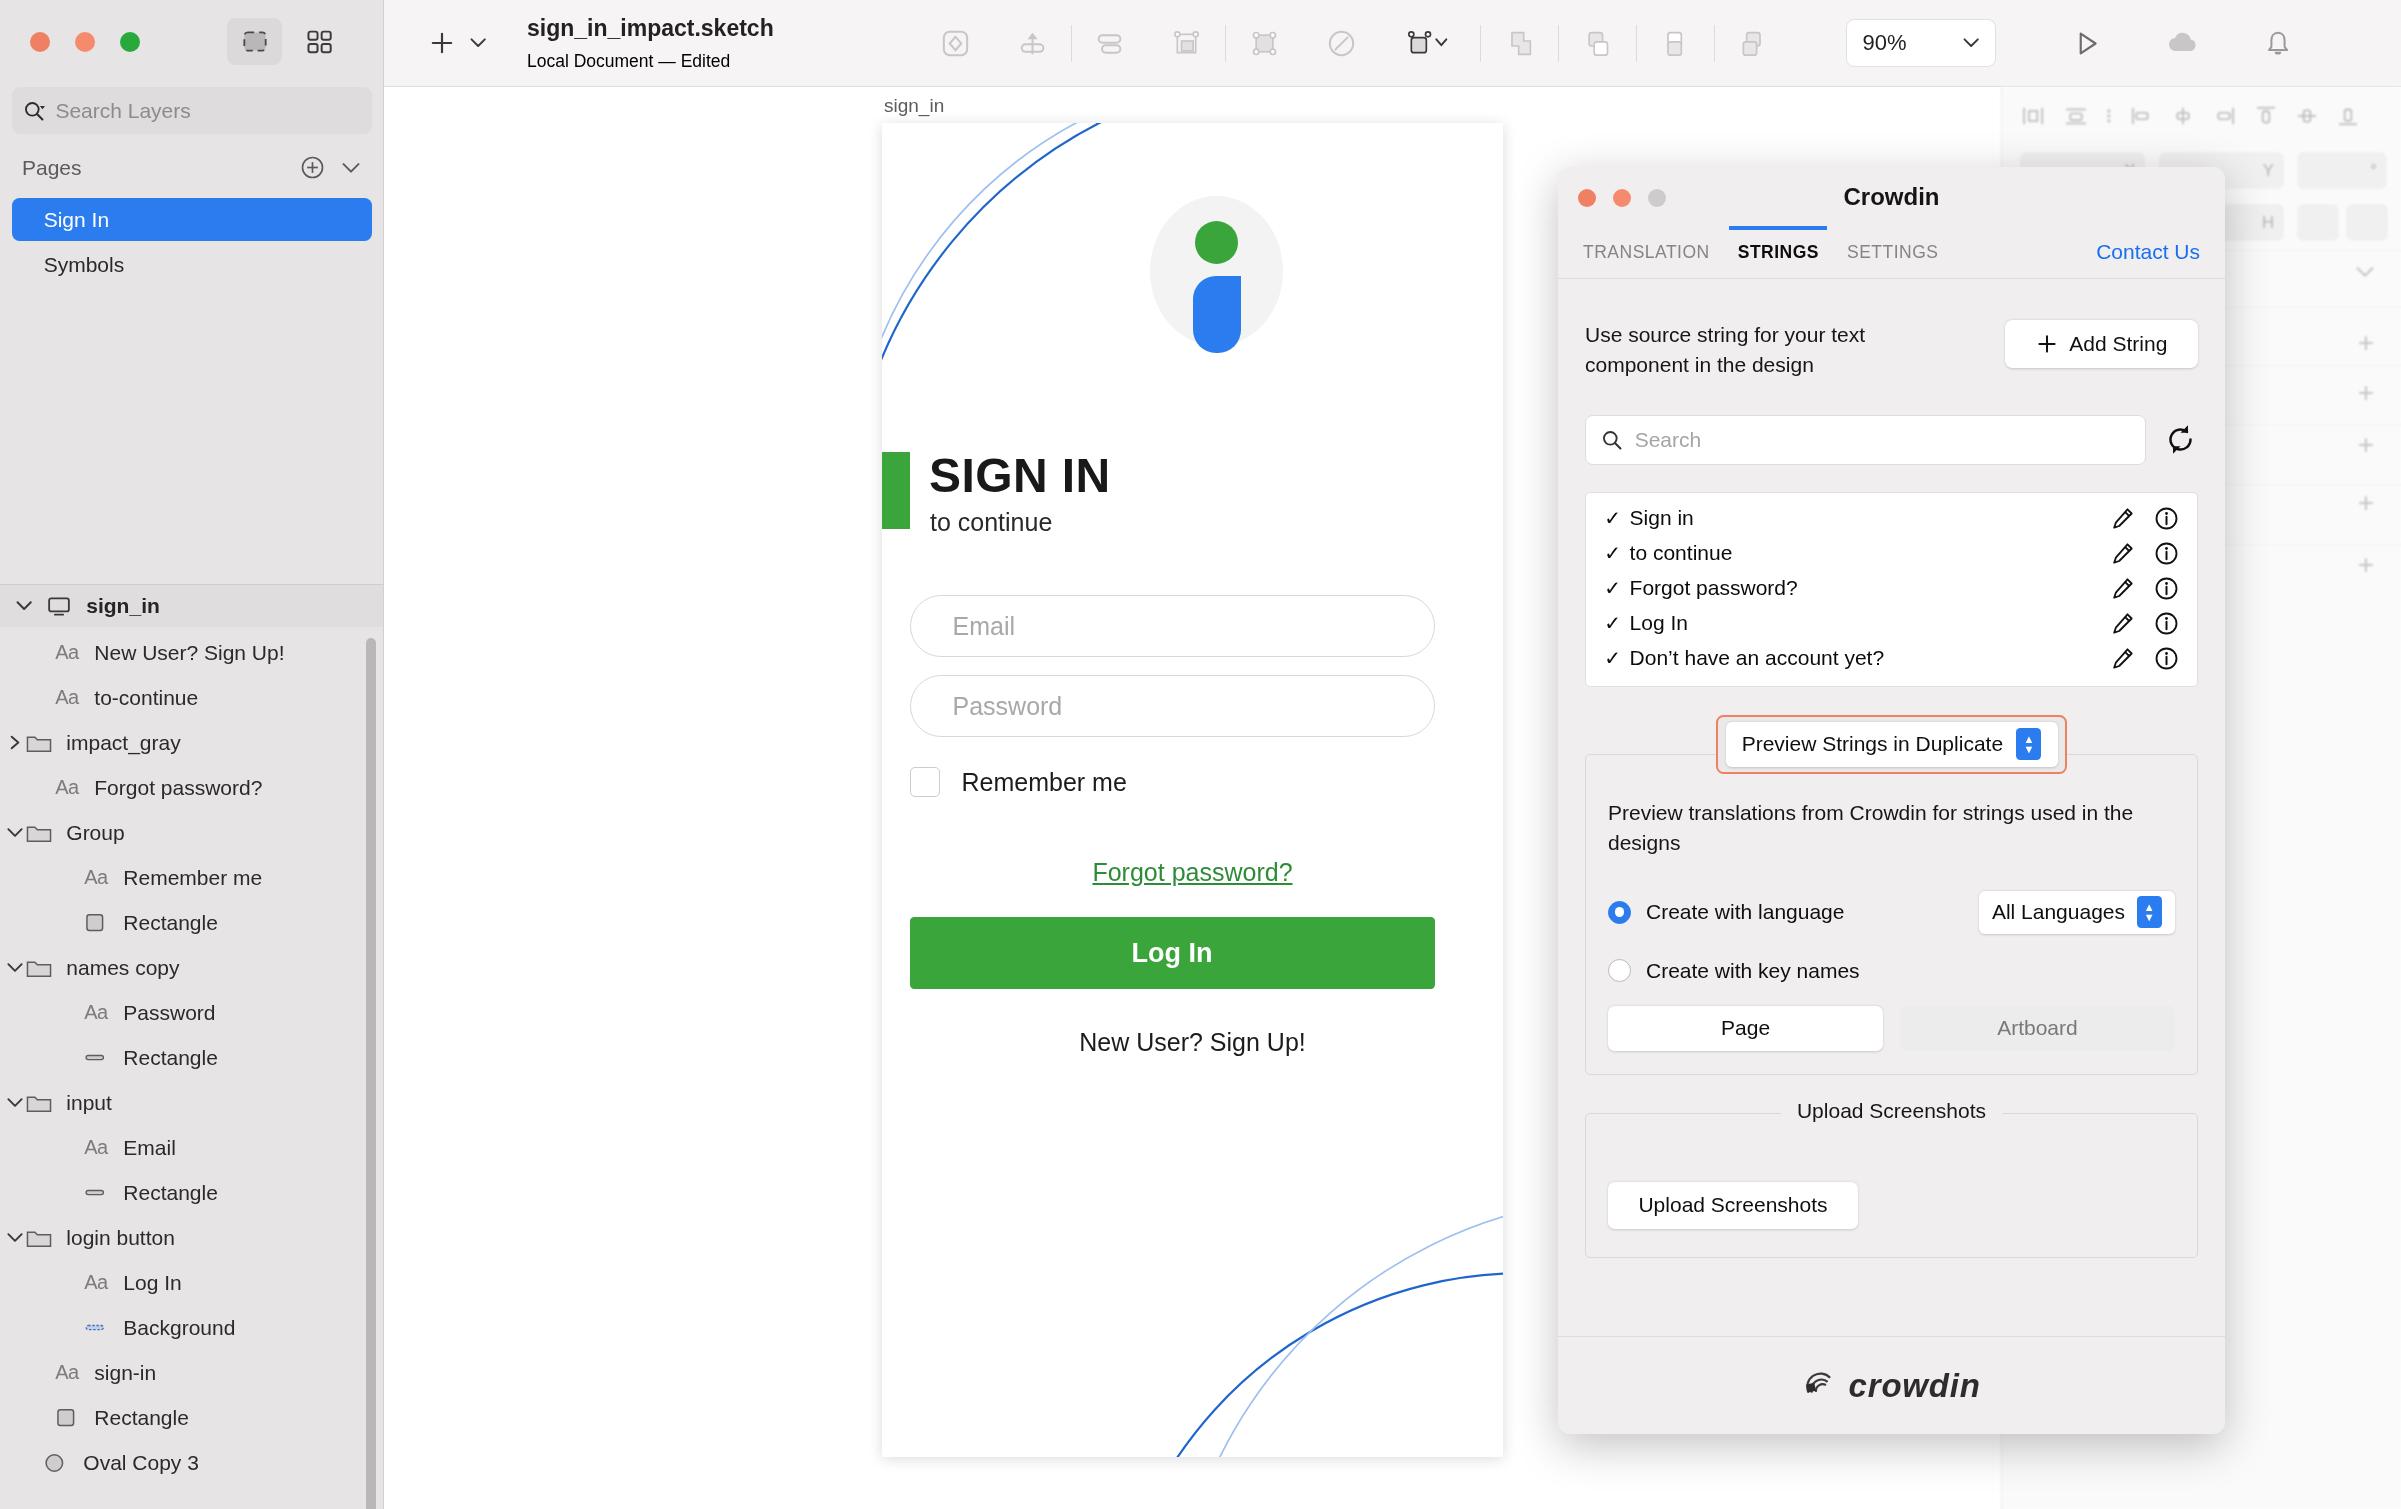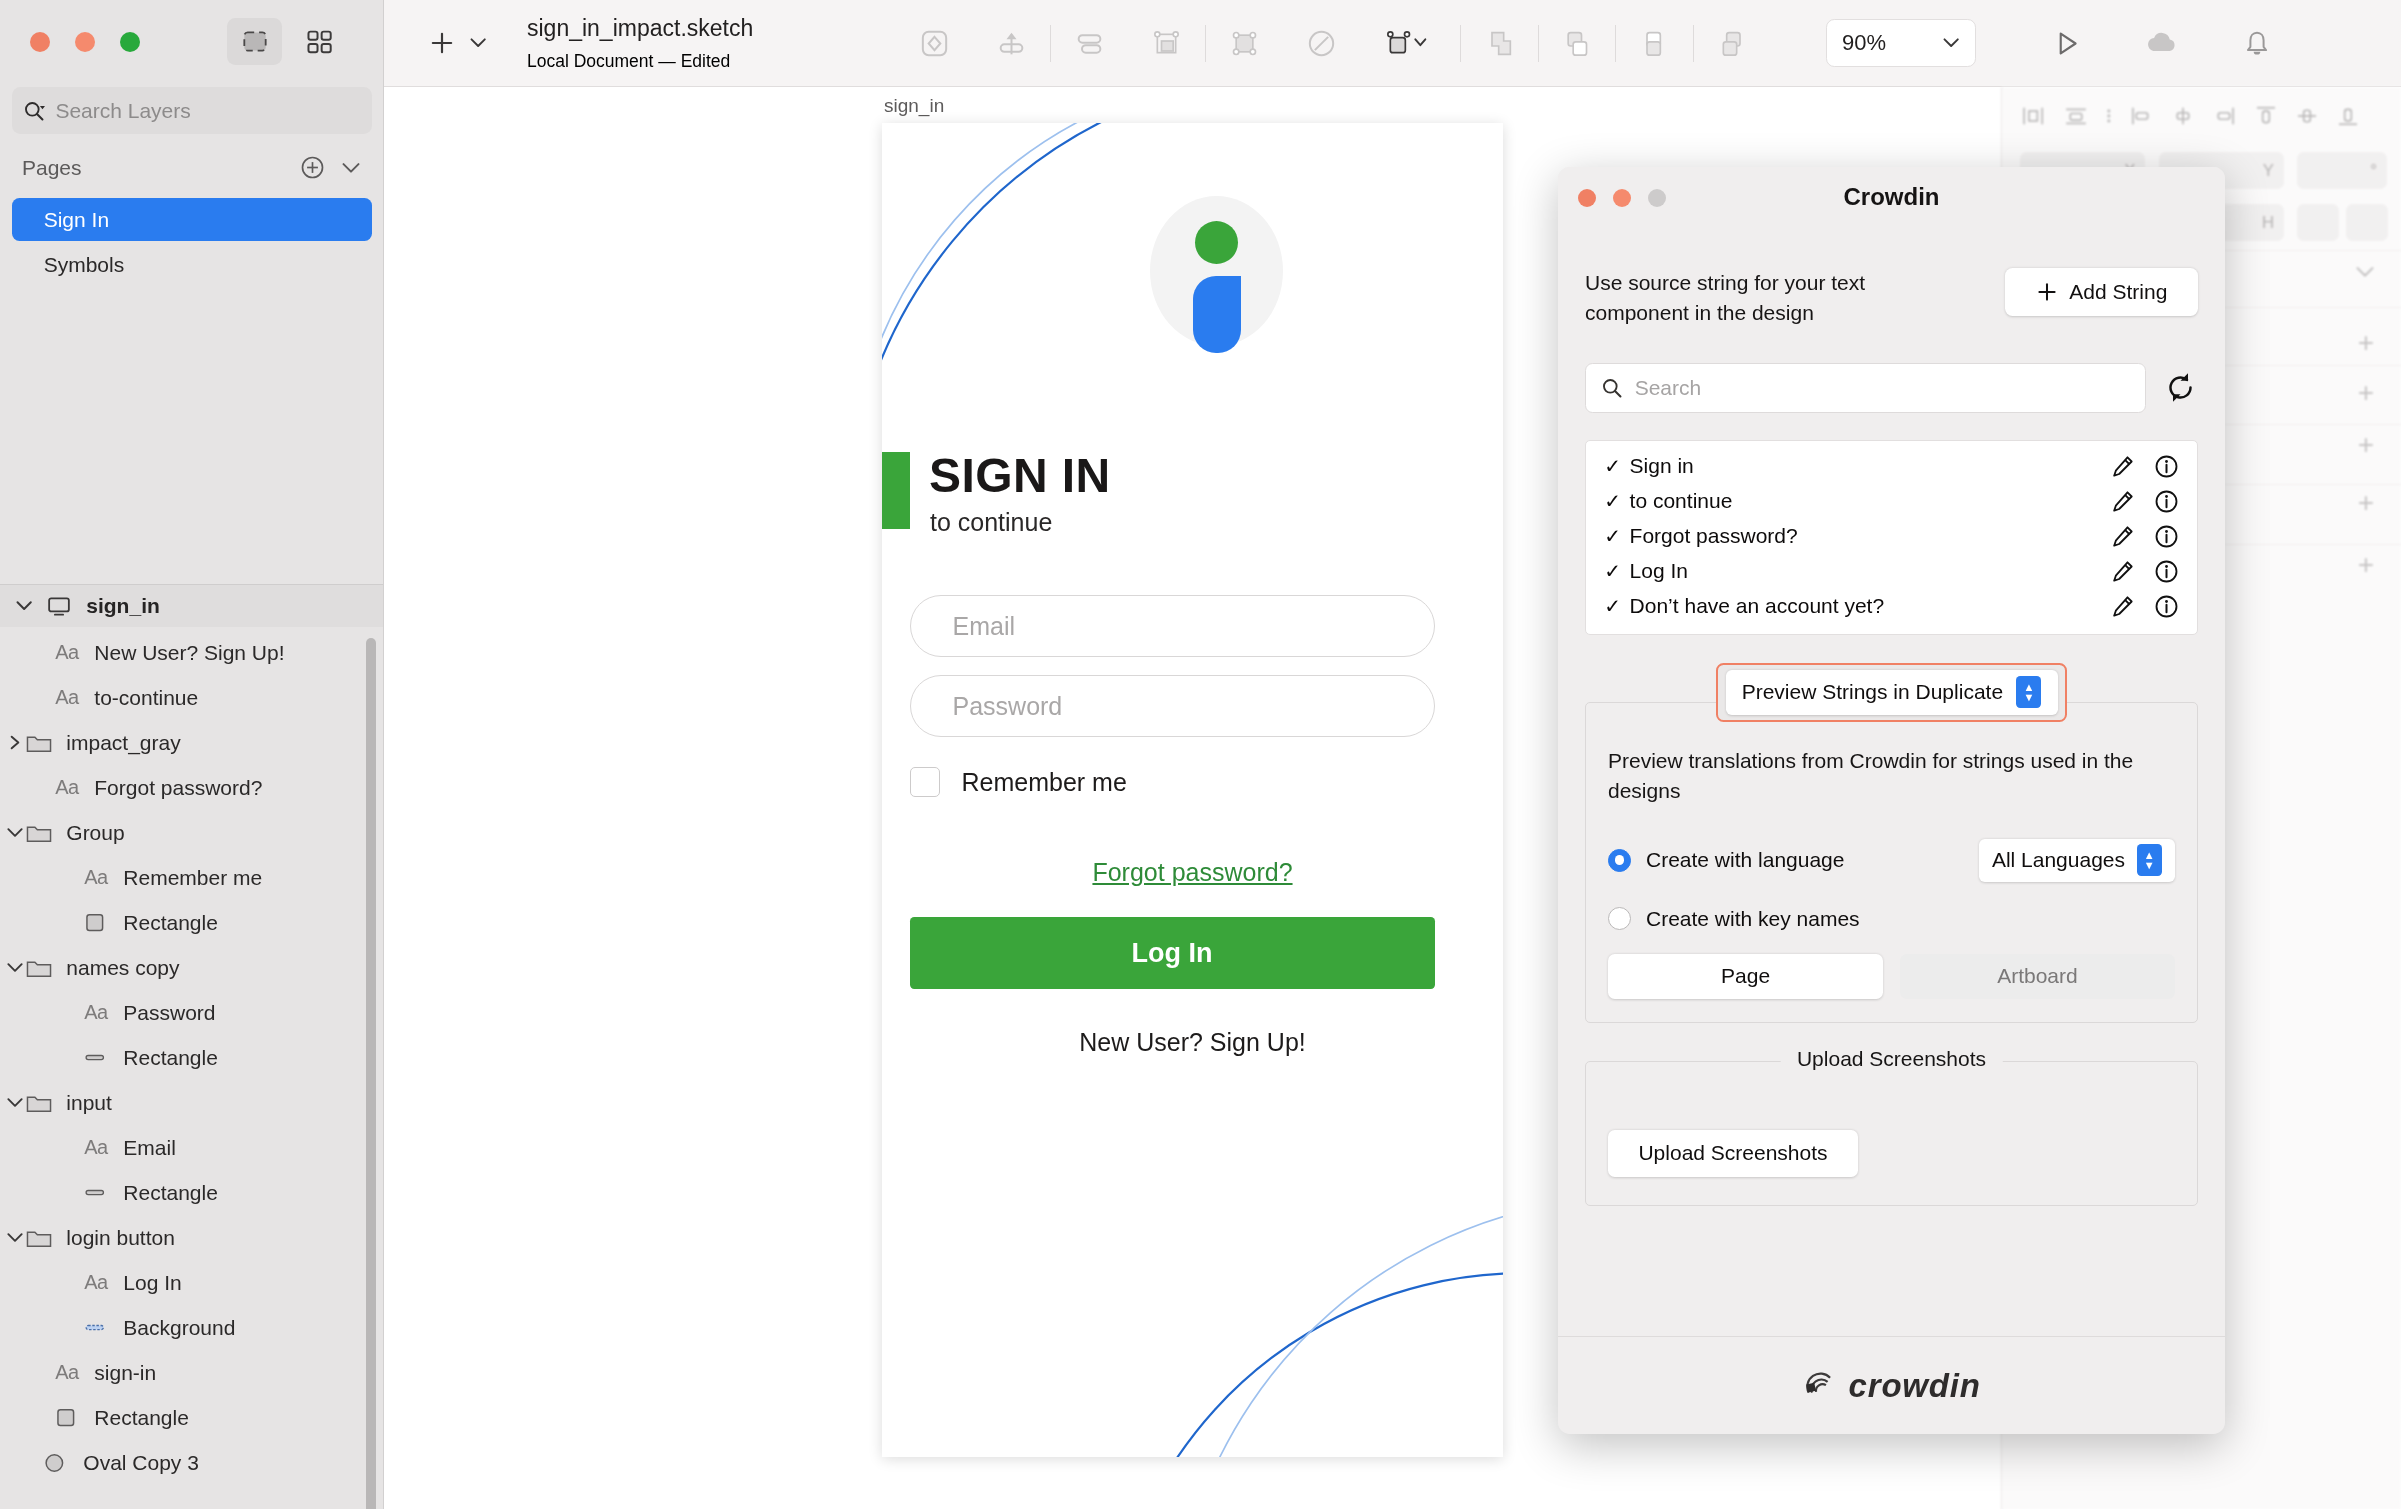--- a/index.html
+++ b/index.html
@@ -118,7 +118,7 @@
     margin-left: 43px;
   }
   .doc-title-block { margin-left: 40px; }
-  .doc-title { font-size: 23px; font-weight: normal; color: #232121; }
+  .doc-title { font-size: 23px; font-weight: bold; color: #232121; }
   .doc-sub { font-size: 17.5px; color: #000000; margin-top: 9px; }
 
   .tb-icons {

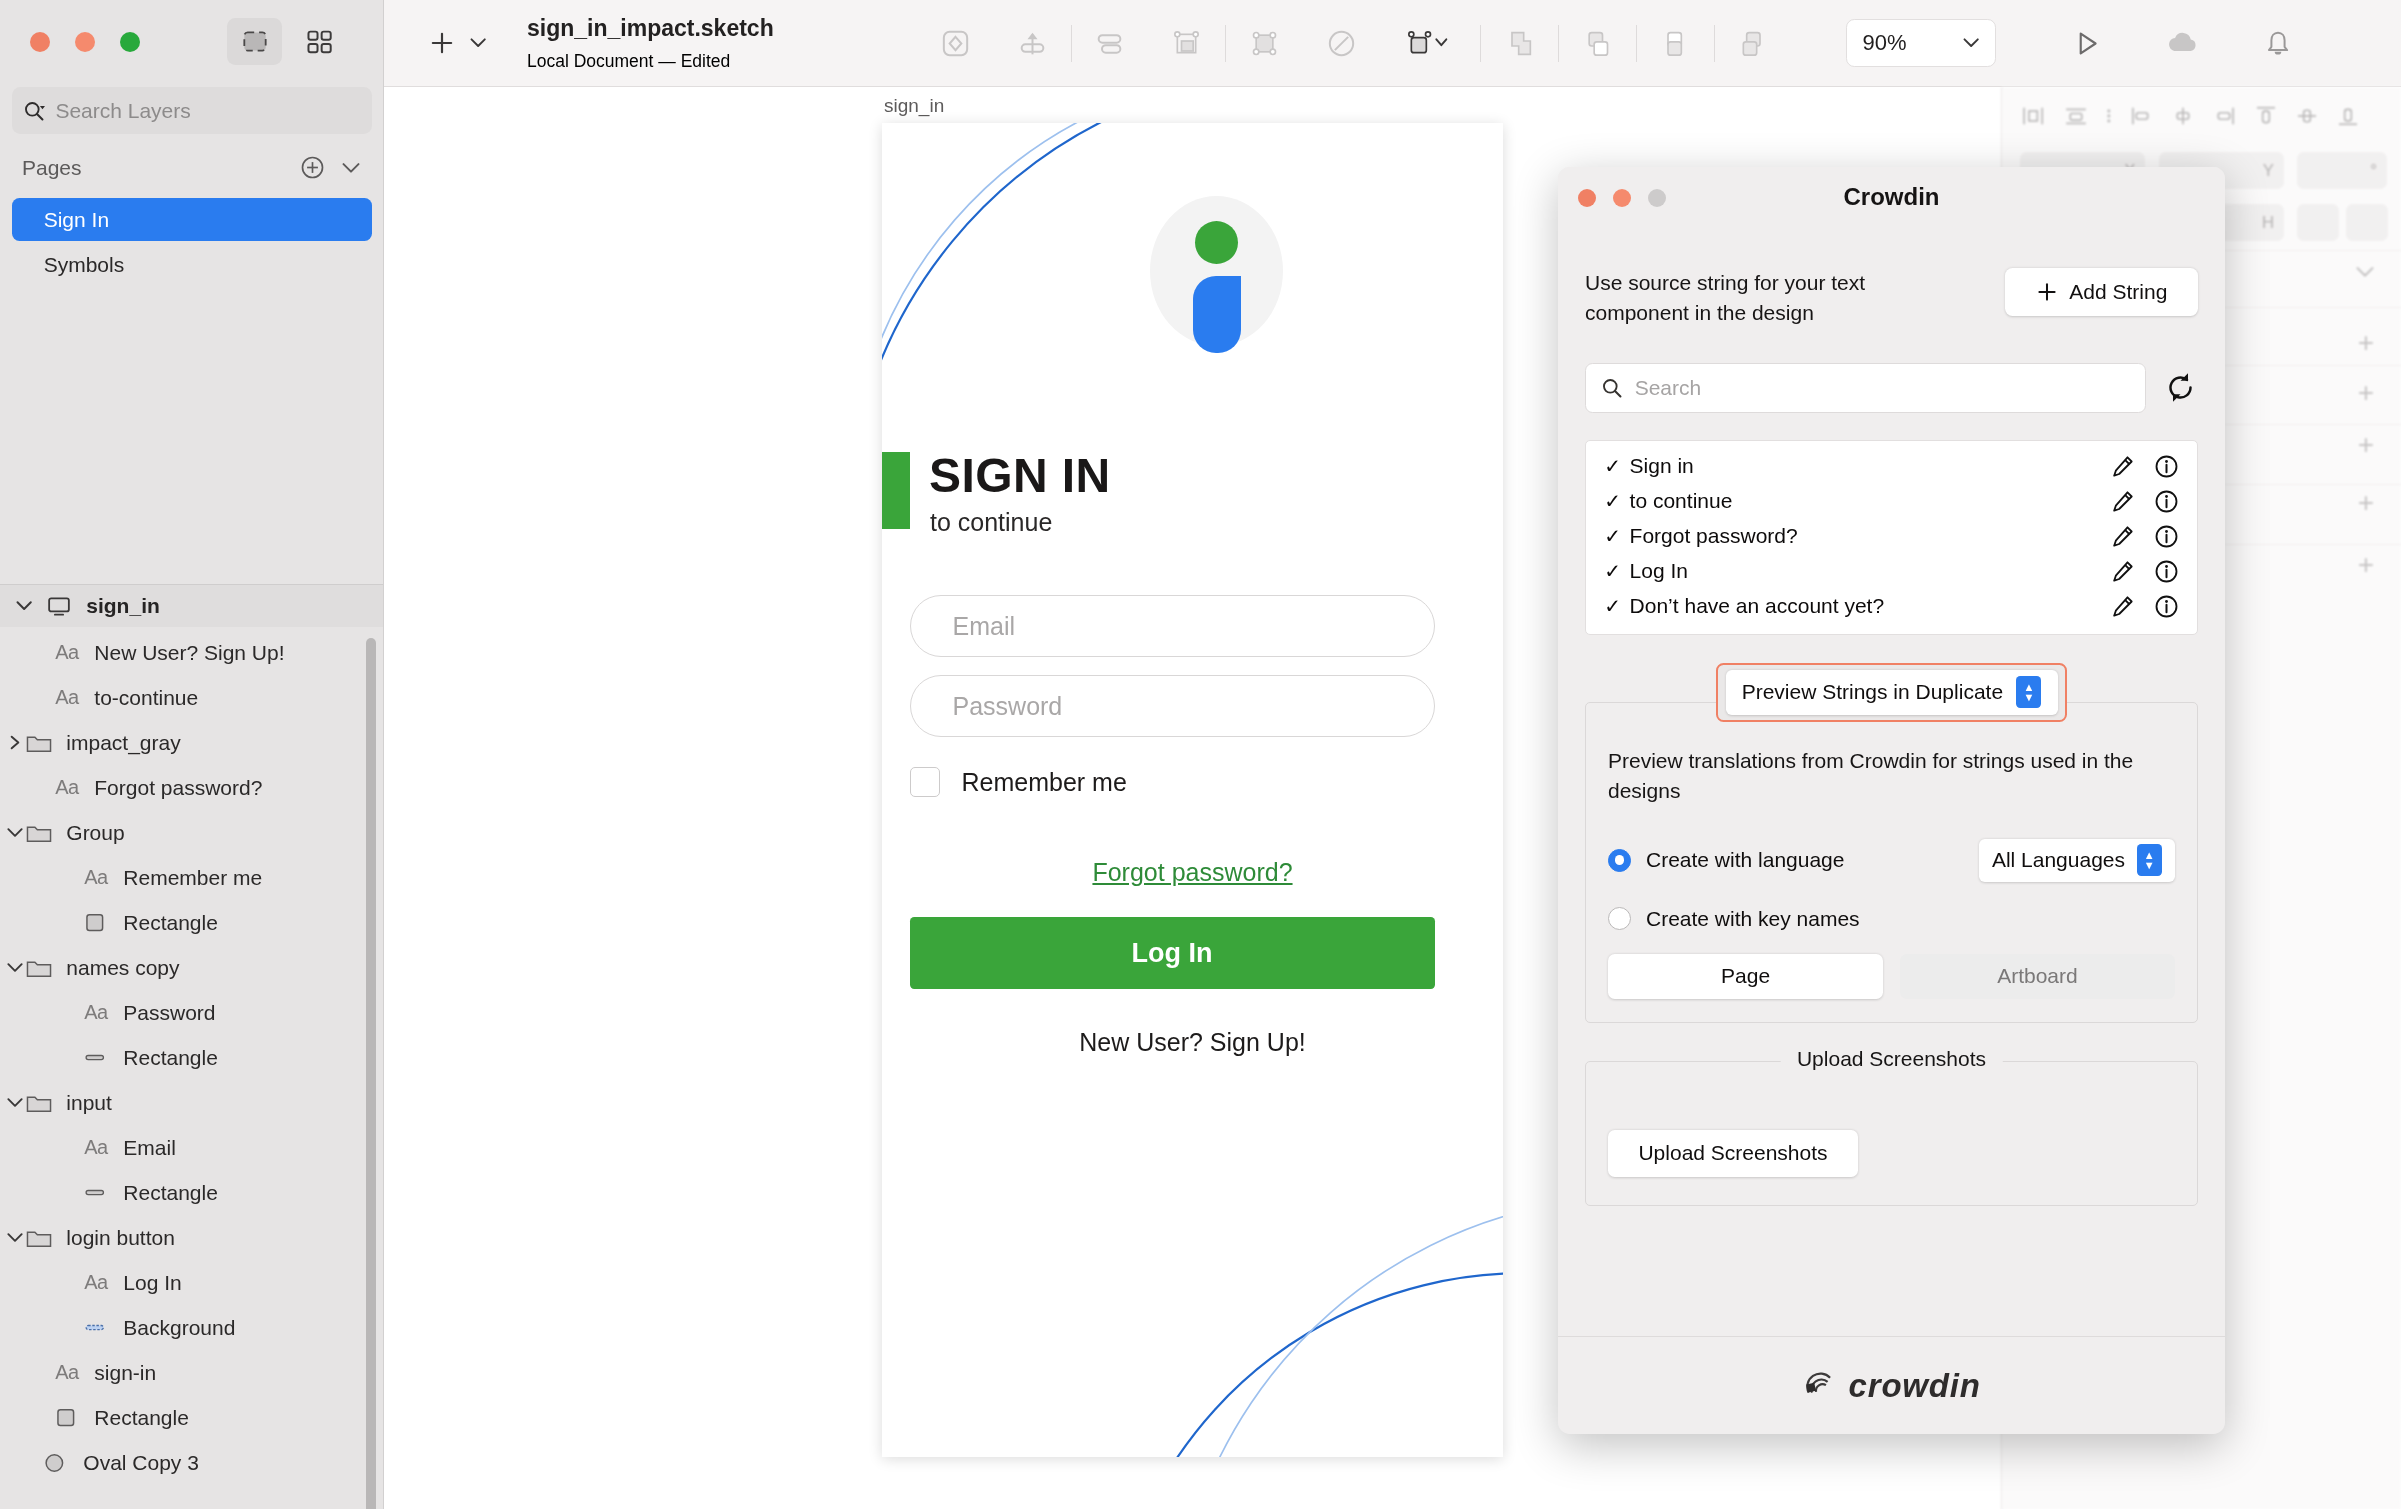--- a/index.html
+++ b/index.html
@@ -870,6 +870,12 @@
       <span class="cw-title">Crowdin</span>
     </div>
 
+    <div class="cw-tabs">
+      <span class="cw-tab">TRANSLATION</span>
+      <span class="cw-tab active">STRINGS</span>
+      <span class="cw-tab">SETTINGS</span>
+      <span class="cw-contact">Contact Us</span>
+    </div>
 
     <div class="cw-body">
 

